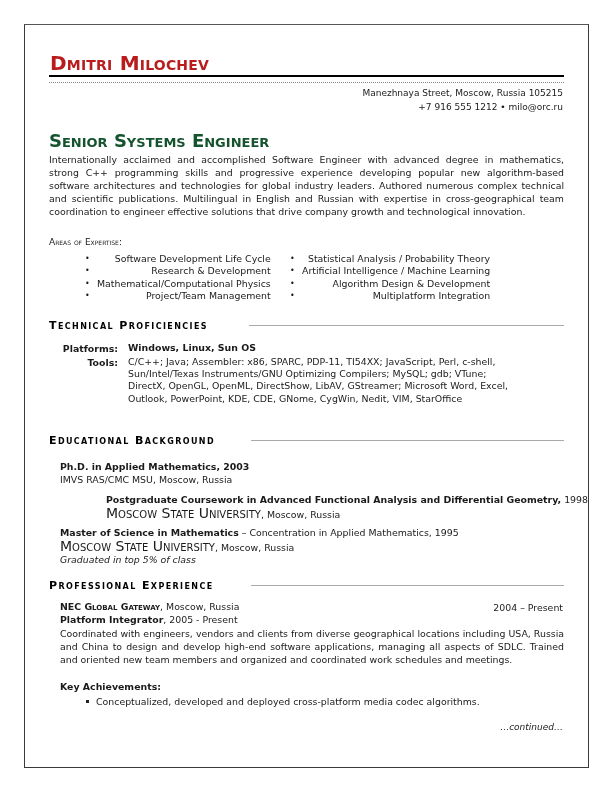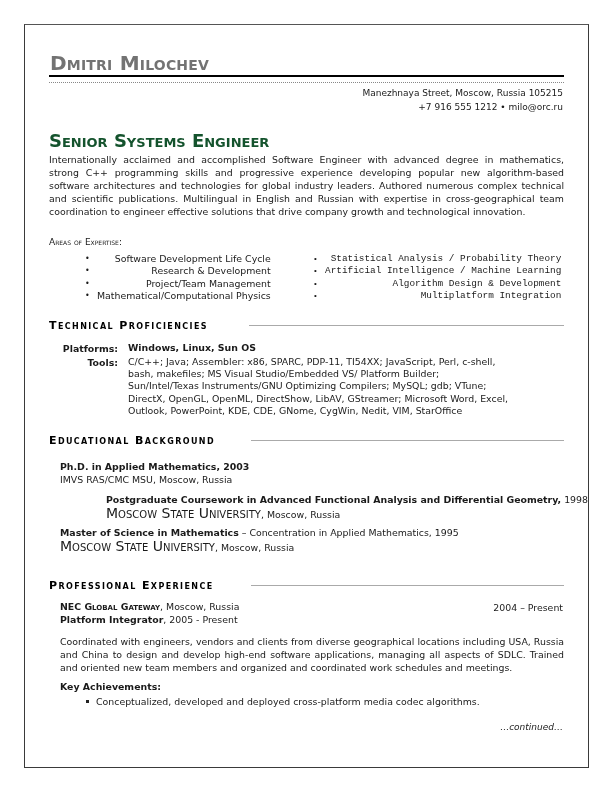--- a/index.html
+++ b/index.html
@@ -12,7 +12,7 @@
   .abs { position: absolute; }
   .name {
     left: 50px; top: 52px; font-size: 20px; font-weight: bold; letter-spacing: 0.2px;
-    font-variant: small-caps; color: #737373; line-height: 22px;
+    font-variant: small-caps; color: #b91c1c; line-height: 22px;
   }
   .rule-thick { left: 49px; top: 75px; width: 515px; height: 2px; background: #000; }
   .rule-dotted { left: 49px; top: 82px; width: 515px; height: 0; border-top: 1px dotted #888; }

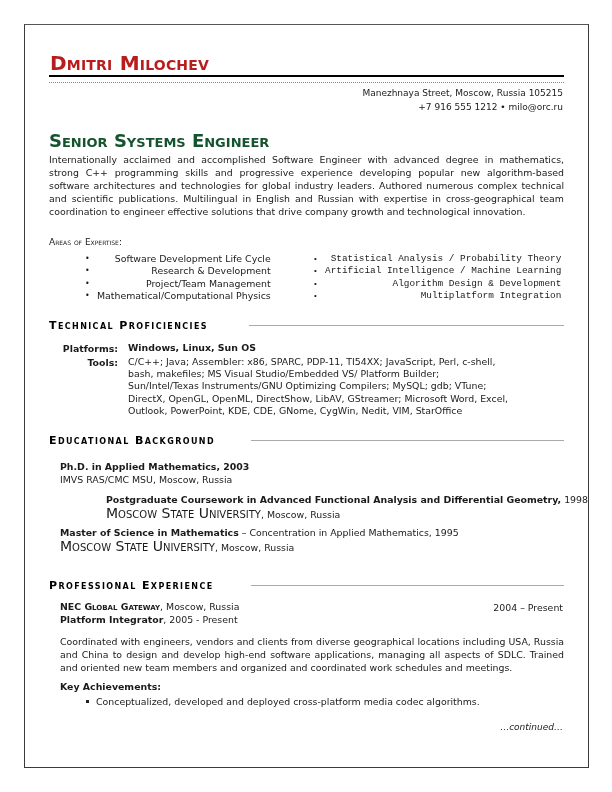--- a/index.html
+++ b/index.html
@@ -32,7 +32,7 @@
   .areas-col li { position: relative; padding-left: 12px; white-space: nowrap; }
   .areas-col li::before { content: "•"; position: absolute; left: 0; top: 0; font-size: 8px; }
   .col1 { left: 85px; }
-  .col2 { left: 313px; font-family: Liberation Mono, monospace; }
+  .col2 { left: 290px; }
   .section-head {
     left: 49px; font-size: 11px; font-weight: bold; font-variant: small-caps;
     letter-spacing: 1.4px; color: #000; line-height: 13px;

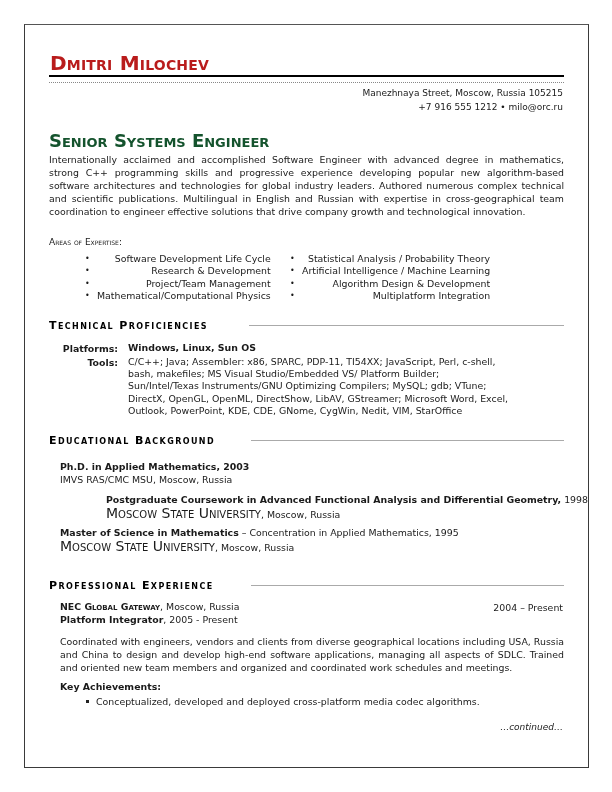--- a/index.html
+++ b/index.html
@@ -74,8 +74,8 @@
   <ul>
     <li>Software Development Life Cycle</li>
     <li>Research &amp; Development</li>
+    <li>Mathematical/Computational Physics</li>
     <li>Project/Team Management</li>
-    <li>Mathematical/Computational Physics</li>
   </ul>
 </div>
 <div class="abs areas-col col2">

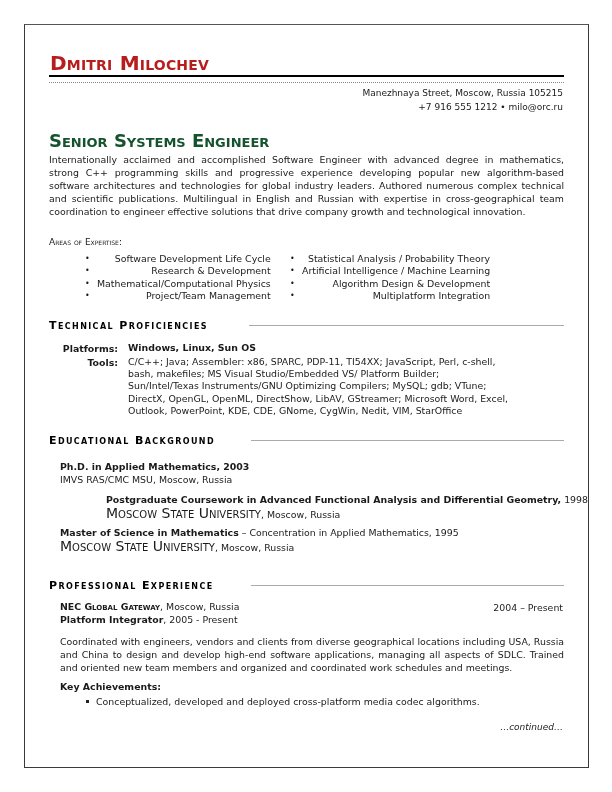--- a/index.html
+++ b/index.html
@@ -94,7 +94,6 @@
 <div class="abs tp-label" style="top:356px;">Tools:</div>
 <div class="abs tp-value" style="top:356px;">
   <div>C/C++; Java; Assembler: x86, SPARC, PDP-11, TI54XX; JavaScript, Perl, c-shell,</div>
-  <div>bash, makefiles; MS Visual Studio/Embedded VS/ Platform Builder;</div>
   <div>Sun/Intel/Texas Instruments/GNU Optimizing Compilers; MySQL; gdb; VTune;</div>
   <div>DirectX, OpenGL, OpenML, DirectShow, LibAV, GStreamer; Microsoft Word, Excel,</div>
   <div>Outlook, PowerPoint, KDE, CDE, GNome, CygWin, Nedit, VIM, StarOffice</div>

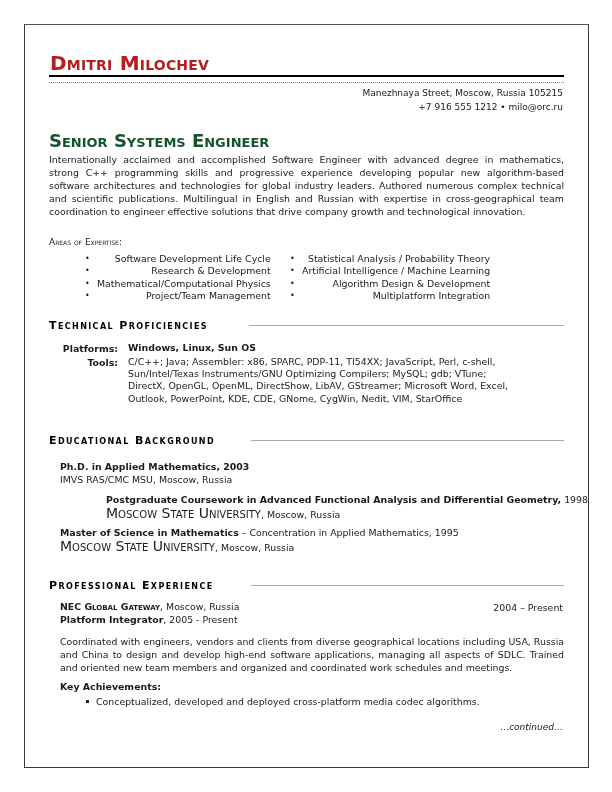--- a/index.html
+++ b/index.html
@@ -115,6 +115,7 @@
 <div class="abs edu" style="top:527px;">
   <div><span class="bold">Master of Science in Mathematics</span><span> – Concentration in Applied Mathematics, 1995</span></div>
   <div><span class="sc small">Moscow State University</span><span>, Moscow, Russia</span></div>
+  <div class="italic">Graduated in top 5% of class</div>
 </div>
 
 <div class="abs section-head" style="top:579px;">Professional Experience</div>

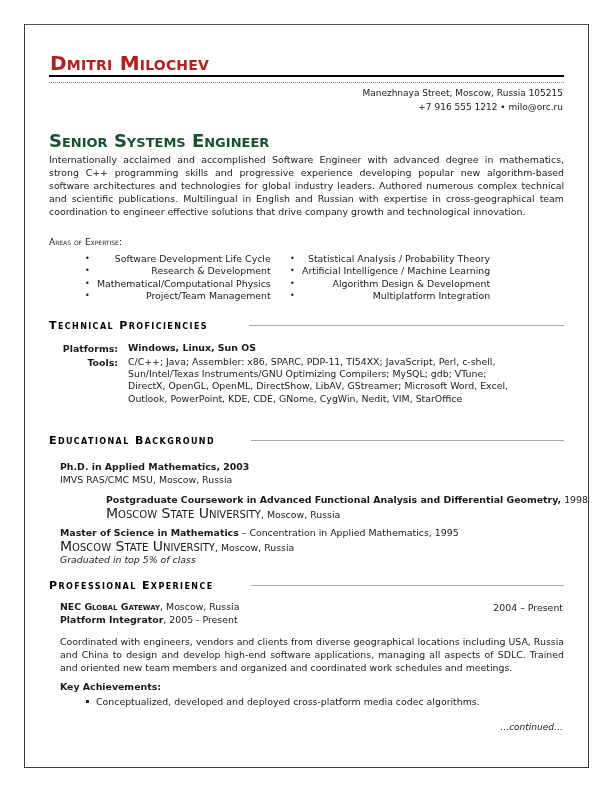--- a/index.html
+++ b/index.html
@@ -46,7 +46,7 @@
   .small { font-size: 14px; }
   .italic { font-style: italic; }
   .exp { left: 60px; width: 504px; font-size: 9.4px; line-height: 12.8px; }
-  .exp-justify { text-align: justify; margin-top: 8px; }
+  .exp-justify { text-align: justify; }
   .dates { right: 49px; font-size: 9.4px; line-height: 13px; text-align: right; }
   .ach { left: 85px; font-size: 9.4px; line-height: 13px; }
   .ach .sq { display: inline-block; width: 3px; height: 3px; background: #222; vertical-align: middle; margin-right: 7px; margin-left: 1px; position: relative; top: -1px; }

